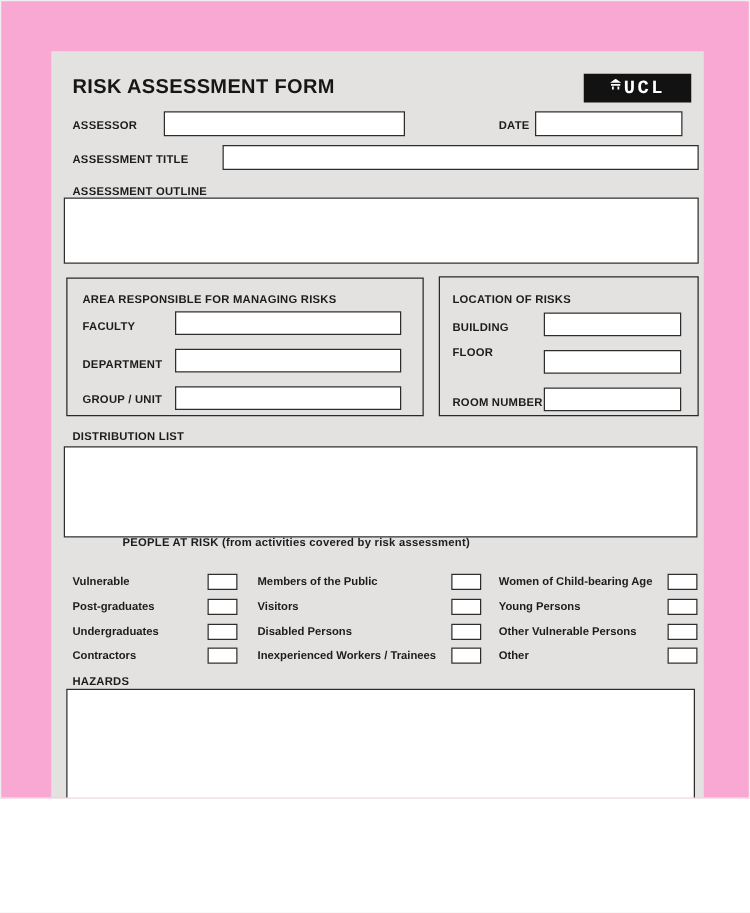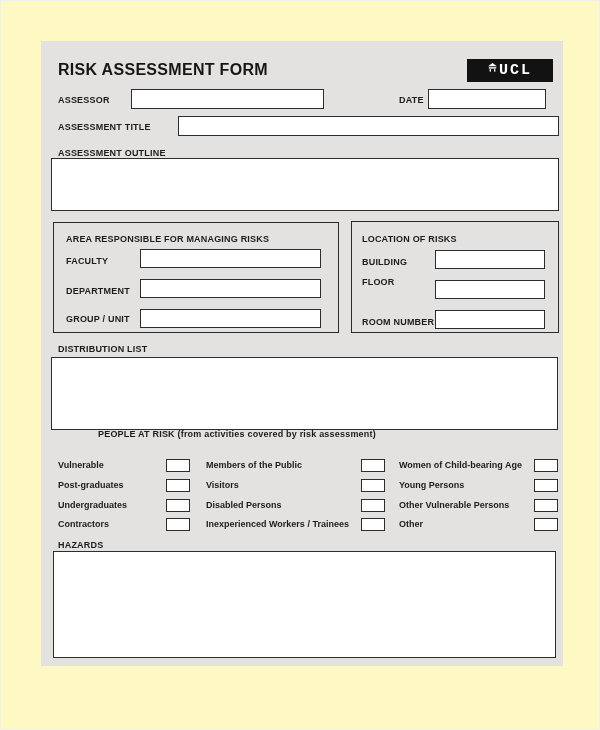--- a/index.html
+++ b/index.html
@@ -4,7 +4,7 @@
 <style>
   html,body{margin:0;padding:0;background:#ffffff;}
   body{width:600px;height:730px;font-family:"Liberation Sans",sans-serif;-webkit-font-smoothing:antialiased;}
-  .page{position:relative;width:600px;height:730px;background:#fef9c3;box-sizing:border-box;border:1px solid #efefef;overflow:hidden;}
+  .page{position:relative;width:600px;height:639px;background:#f9a8d4;box-sizing:border-box;border:1px solid #efefef;overflow:hidden;}
   .panel{position:absolute;left:40px;top:40px;width:522px;height:625px;background:#e3e2e0;}
 
   .title{position:absolute;left:17px;top:20px;font-size:16px;font-weight:800;letter-spacing:.3px;color:#161616;white-space:nowrap;}

